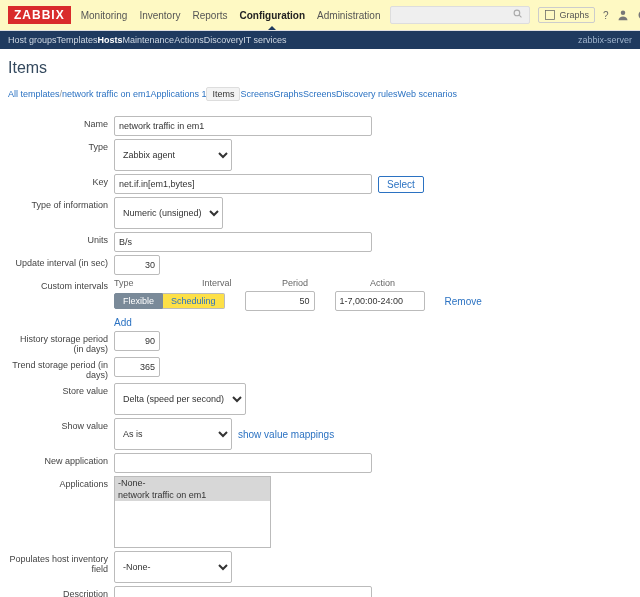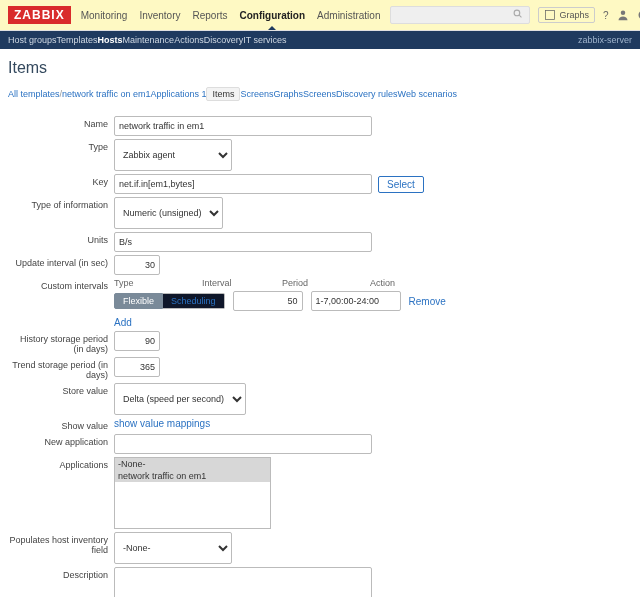--- a/index.html
+++ b/index.html
@@ -44,7 +44,7 @@
   .ci-head span:nth-child(2){width:72px;text-align:left}
   .ci-head span:nth-child(3){width:80px}
   .ci-head span:nth-child(4){width:40px}
-  .ci-row{display:flex;gap:8px;align-items:center}
+  .ci-row{display:flex;gap:20px;align-items:center}
   .link{color:#2b72c2;cursor:pointer}
   .listbox{width:155px;height:70px;border:1px solid #bbb;background:#fff;font-size:9px;overflow:auto}
   .listbox div{padding:1px 3px}

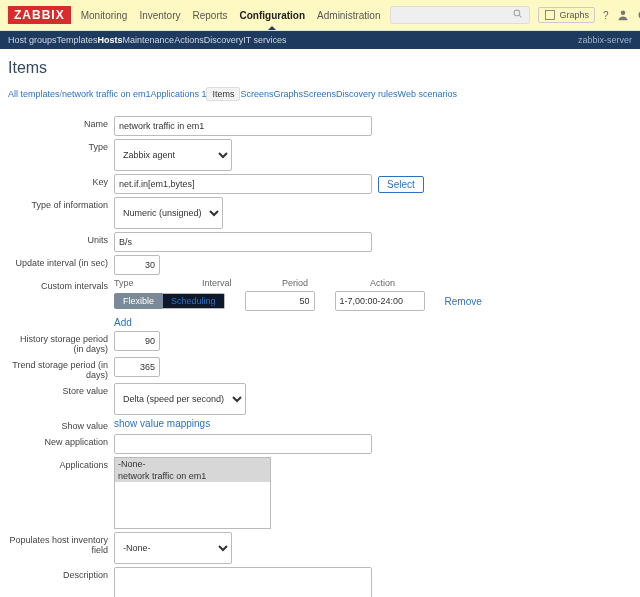--- a/index.html
+++ b/index.html
@@ -35,7 +35,7 @@
   .newapp{border:2px solid #a7d8a9;outline:none}
   .btn{display:inline-block;border:1px solid #2b72c2;color:#2b72c2;background:#fff;padding:3px 10px;border-radius:2px;font-size:10px;cursor:pointer}
   .seg{display:flex}
-  .seg span{border:1px solid #bbb;padding:2px 8px;background:#0f172a;color:#2b72c2;font-size:9px;cursor:pointer}
+  .seg span{border:1px solid #bbb;padding:2px 8px;background:#fde047;color:#2b72c2;font-size:9px;cursor:pointer}
   .seg span:first-child{border-radius:2px 0 0 2px}
   .seg span:last-child{border-radius:0 2px 2px 0;border-left:0}
   .seg span.on{background:#7a8a99;color:#fff;border-color:#7a8a99}

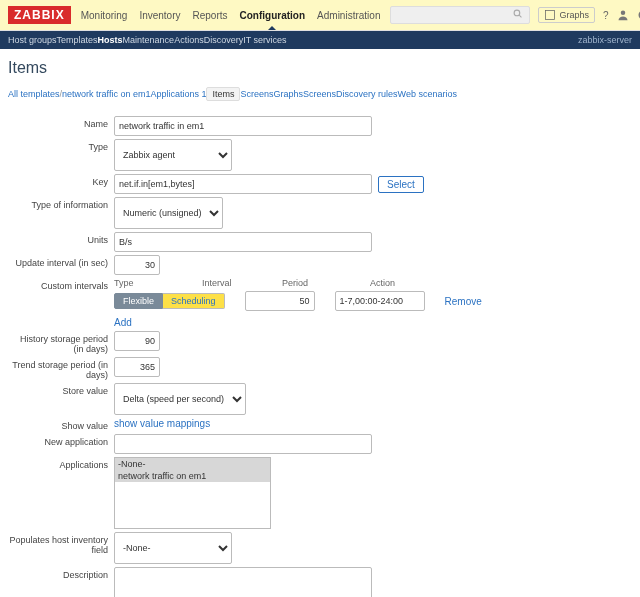--- a/index.html
+++ b/index.html
@@ -210,6 +210,7 @@
   <div class="row">
       <div class="lbl">Show value</div>
     <div class="ctl">
+        <select class="w120"><option>As is</option></select>
       <span class="link">show value mappings</span>
       </div>
     </div>

